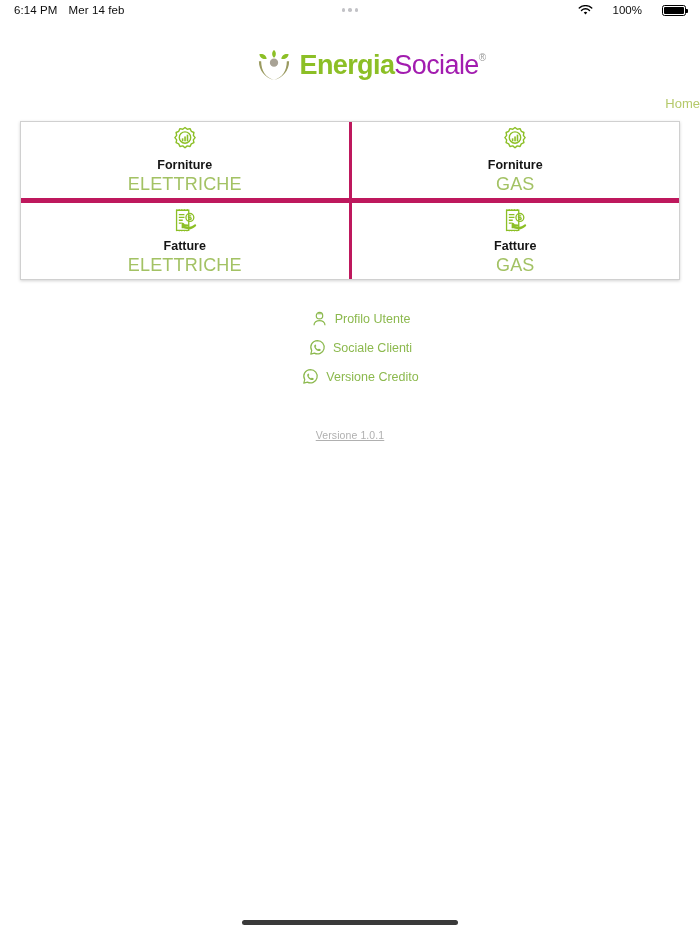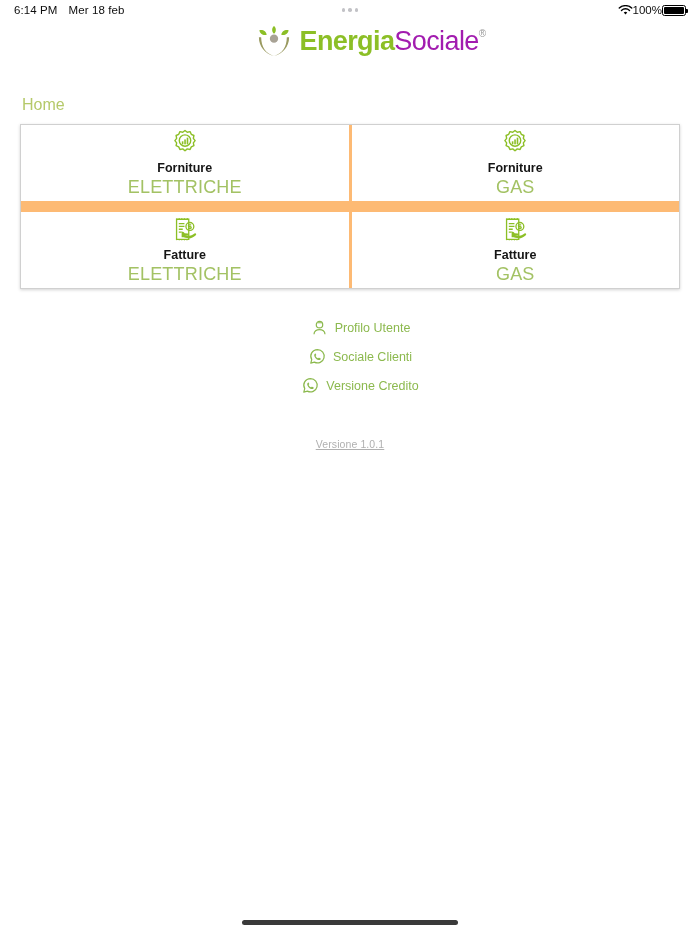--- a/index.html
+++ b/index.html
@@ -127,7 +127,7 @@
 <div class="statusbar">
   <div class="sb-left">
     <span class="sb-time">6:14 PM</span>
-    <span class="sb-date">Mer 18 feb</span>
+    <span class="sb-date">Mer 14 feb</span>
   </div>
   <div class="sb-center">
     <span class="dots">

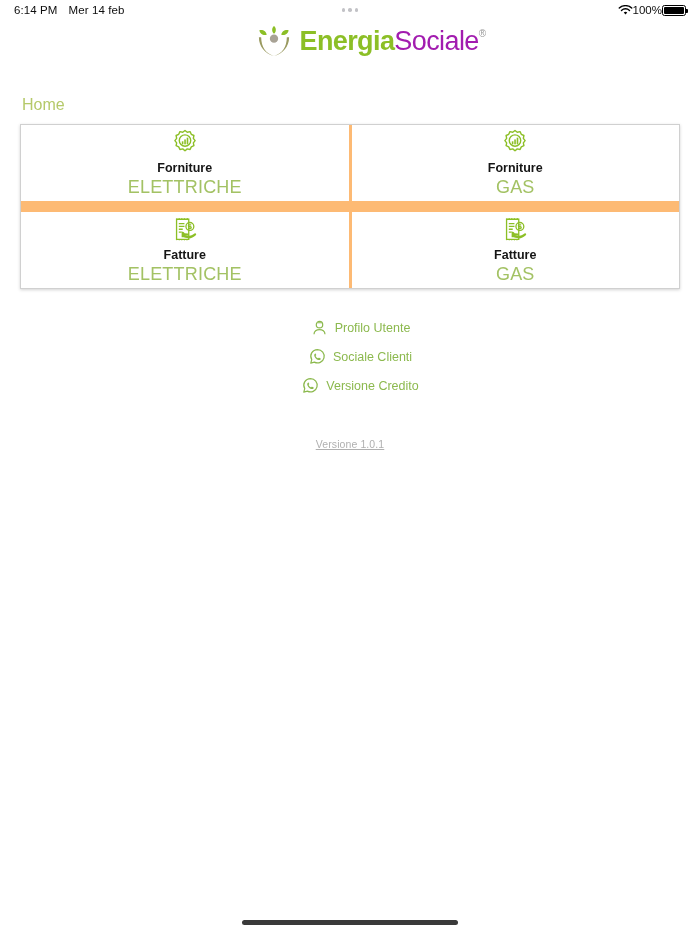--- a/index.html
+++ b/index.html
@@ -33,7 +33,7 @@
   }
   .dots{ display:flex; gap:3px; }
   .dots i{ width:3.5px; height:3.5px; border-radius:50%; background:#c2c2c6; display:block; }
-  .sb-right{ margin-left:auto; display:flex; align-items:center; gap:0; font-size:11.5px; }
+  .sb-right{ margin-left:auto; display:flex; align-items:center; gap:20px; font-size:11.5px; }
   .wifi-ic{ display:block; width:15px; height:11px; }
   .batt{
     width:24px; height:11px; border:1px solid #000; border-radius:2.5px;

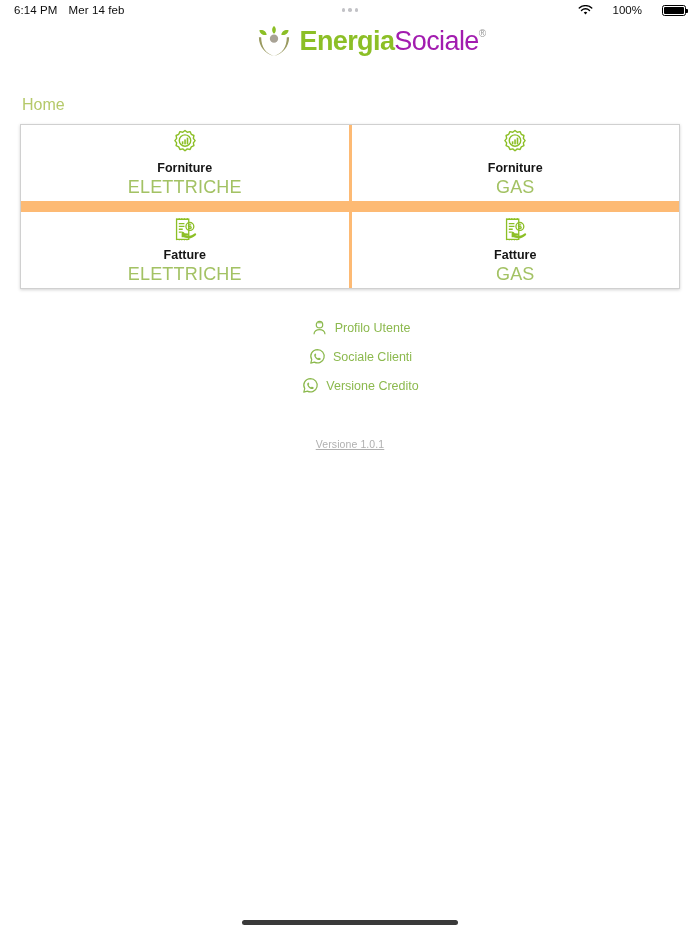--- a/index.html
+++ b/index.html
@@ -48,7 +48,7 @@
   
   .logo-wrap{
     height:58px;
-    display:flex; align-items:flex-start; justify-content:center;
+    display:flex; align-items:flex-end; justify-content:center;
     margin-top:4px;
     padding-left:40px;
   }

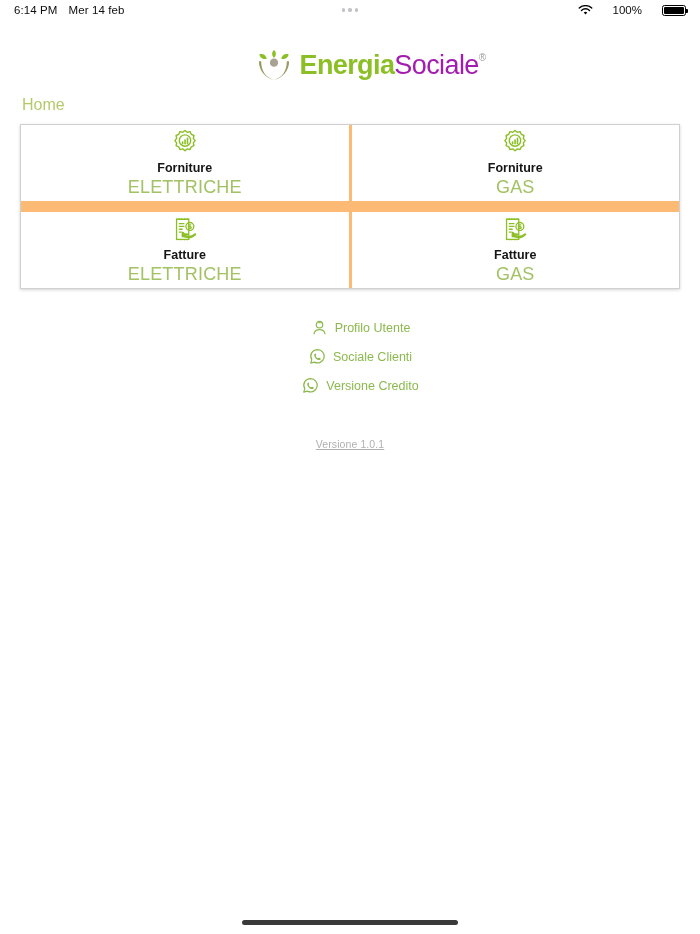--- a/index.html
+++ b/index.html
@@ -65,8 +65,9 @@
   
   .breadcrumb{
     padding:14px 0 10px 22px;
-    font-size:16px;
+    font-size:13px;
     color:#b5c96a;
+    text-align:right;
   }
 
   

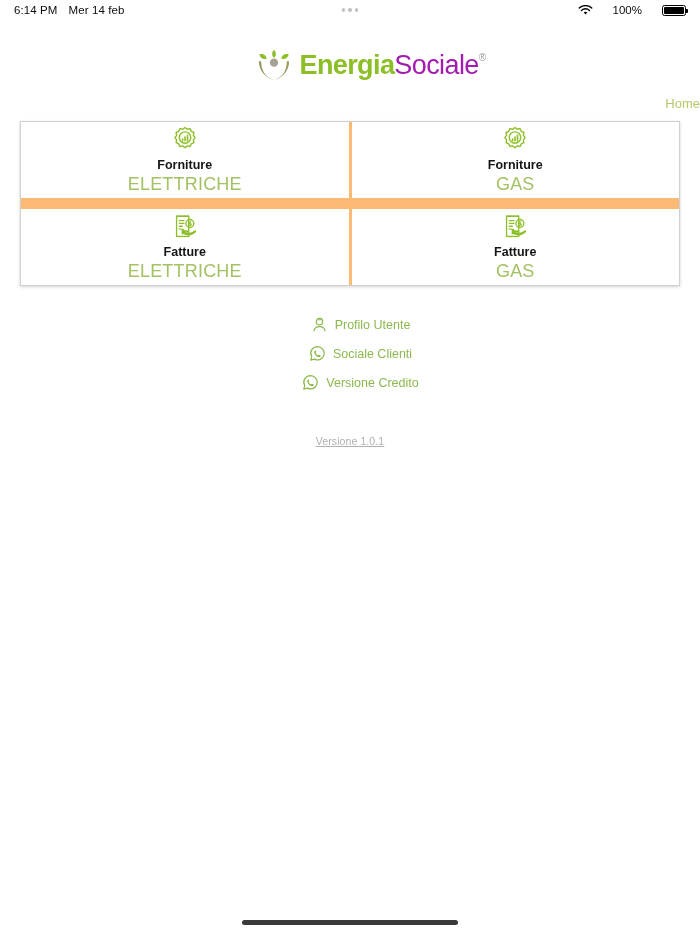--- a/index.html
+++ b/index.html
@@ -76,8 +76,8 @@
     display:grid;
     grid-template-columns:1fr 1fr;
     grid-template-rows:76px 76px;
-    gap:11px 3px;
-    background:#fdba74;
+    gap:5px 3px;
+    background:#be185d;
     border:1px solid #d0d0d0;
     box-shadow:0 1px 3px rgba(0,0,0,.18);
   }

